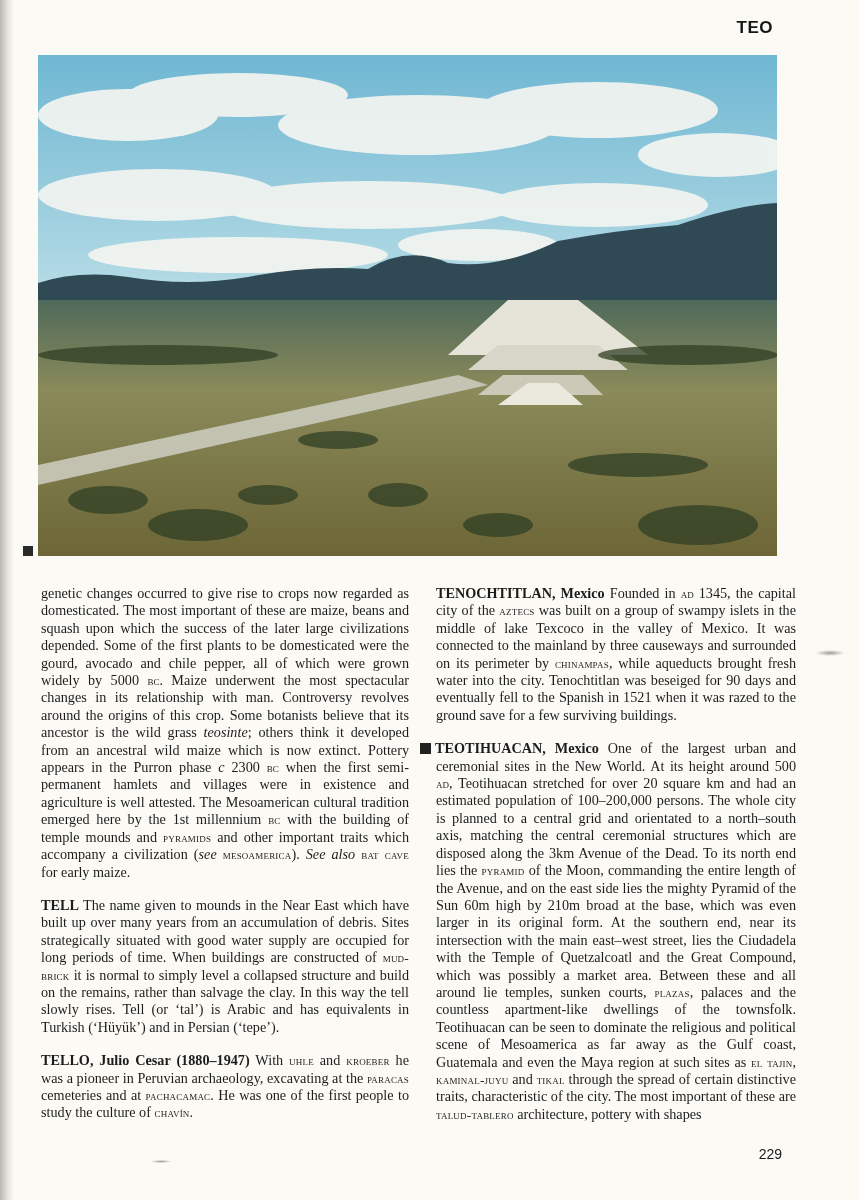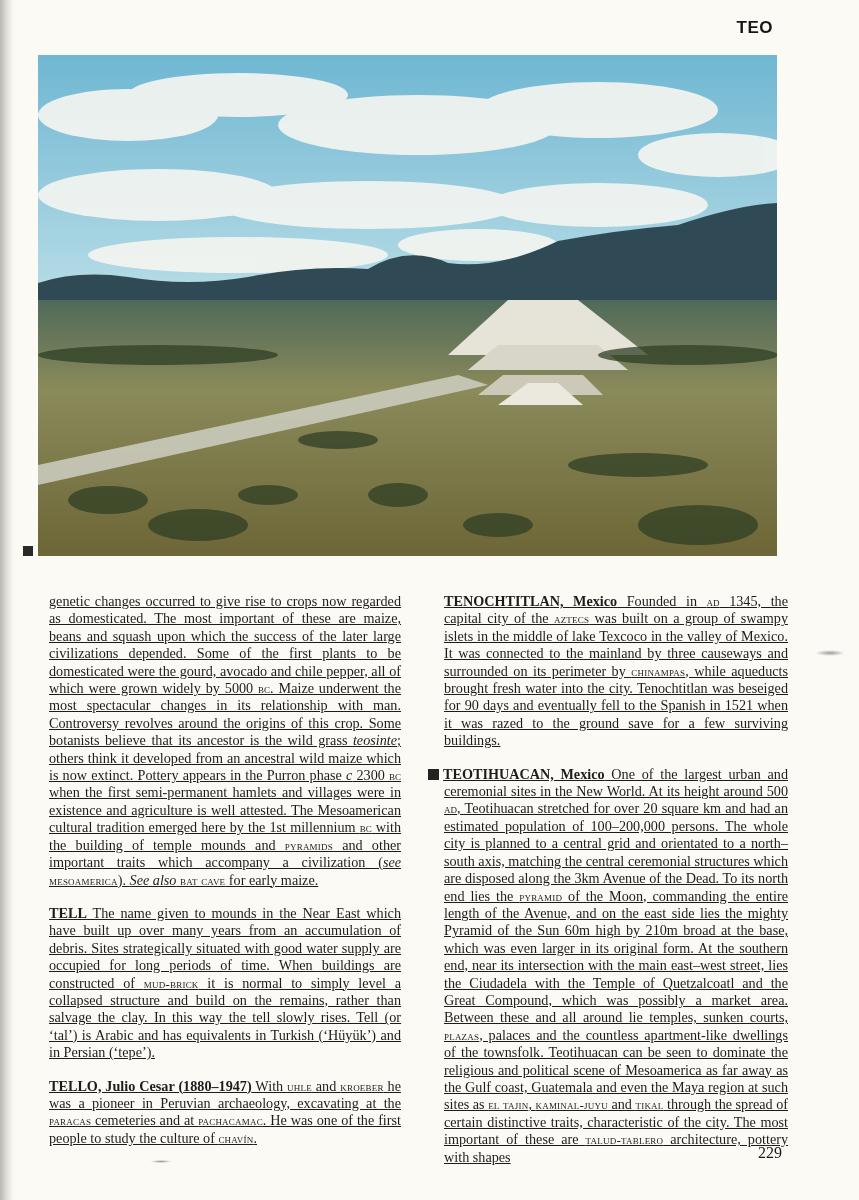--- a/index.html
+++ b/index.html
@@ -16,7 +16,7 @@
   .col.left{left:41px;}
   .col.right{left:436px;width:360px;}
   .entry{margin:0 0 16px 0;}
-  .entry p{margin:8px;text-decoration:underline;}
+  .entry p{margin:0;}
   .hw{font-weight:bold;}
   .sc{font-variant:small-caps;font-size:0.95em;}
   .xref{font-variant:small-caps;font-size:0.95em;letter-spacing:.2px;}

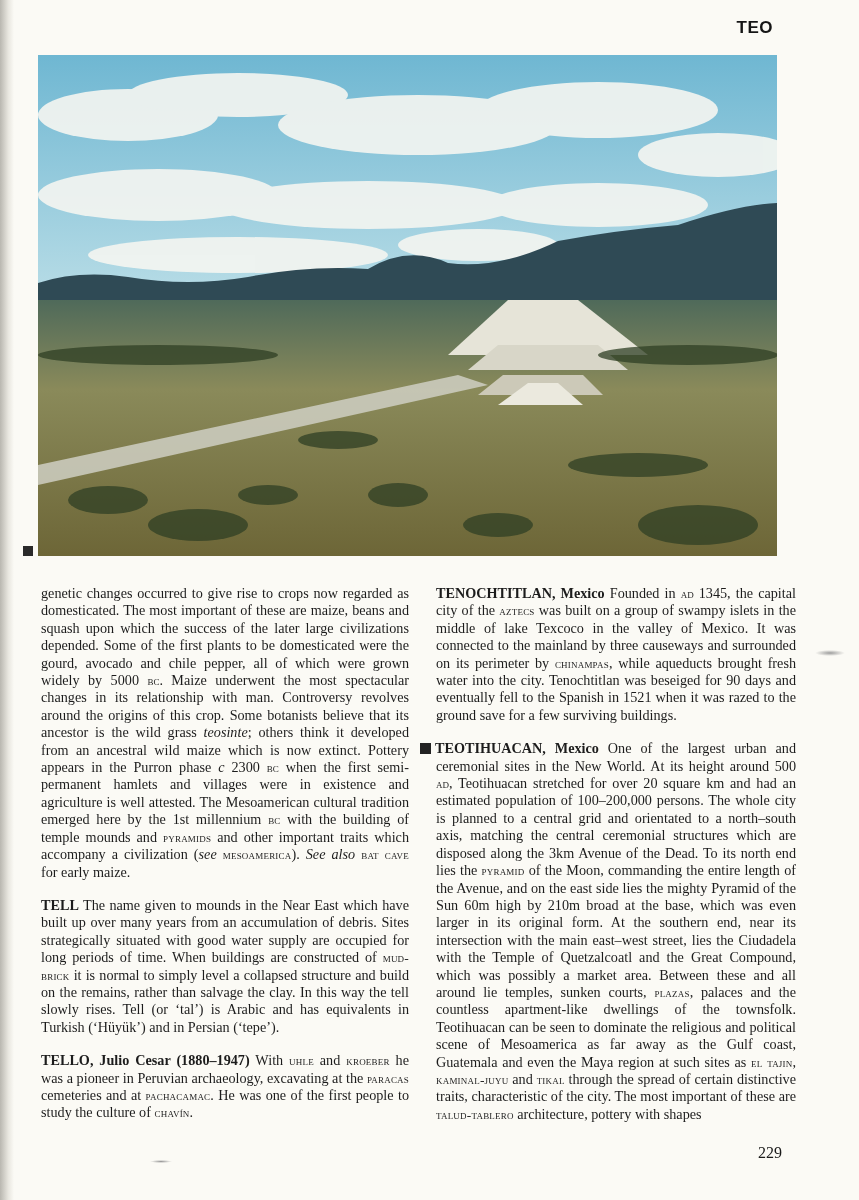--- a/index.html
+++ b/index.html
@@ -21,7 +21,7 @@
   .sc{font-variant:small-caps;font-size:0.95em;}
   .xref{font-variant:small-caps;font-size:0.95em;letter-spacing:.2px;}
   .bullet{display:inline-block;width:11px;height:11px;background:#222;margin-left:-16px;margin-right:4px;vertical-align:-1px;}
-  .folio{position:absolute;right:77px;bottom:38px;font-family:Liberation Serif, serif;font-size:16px;color:#1a1a1a;}
+  .folio{position:absolute;right:77px;bottom:38px;font-family:Liberation Sans, sans-serif;font-size:14px;color:#1a1a1a;}
   .smudge{position:absolute;left:815px;top:650px;width:30px;height:6px;background:radial-gradient(ellipse,#9c9c9c 0%,rgba(160,160,160,0) 70%);}
   .smudge2{position:absolute;left:150px;top:1160px;width:22px;height:3px;background:radial-gradient(ellipse,#999 0%,rgba(160,160,160,0) 70%);}
 </style>

